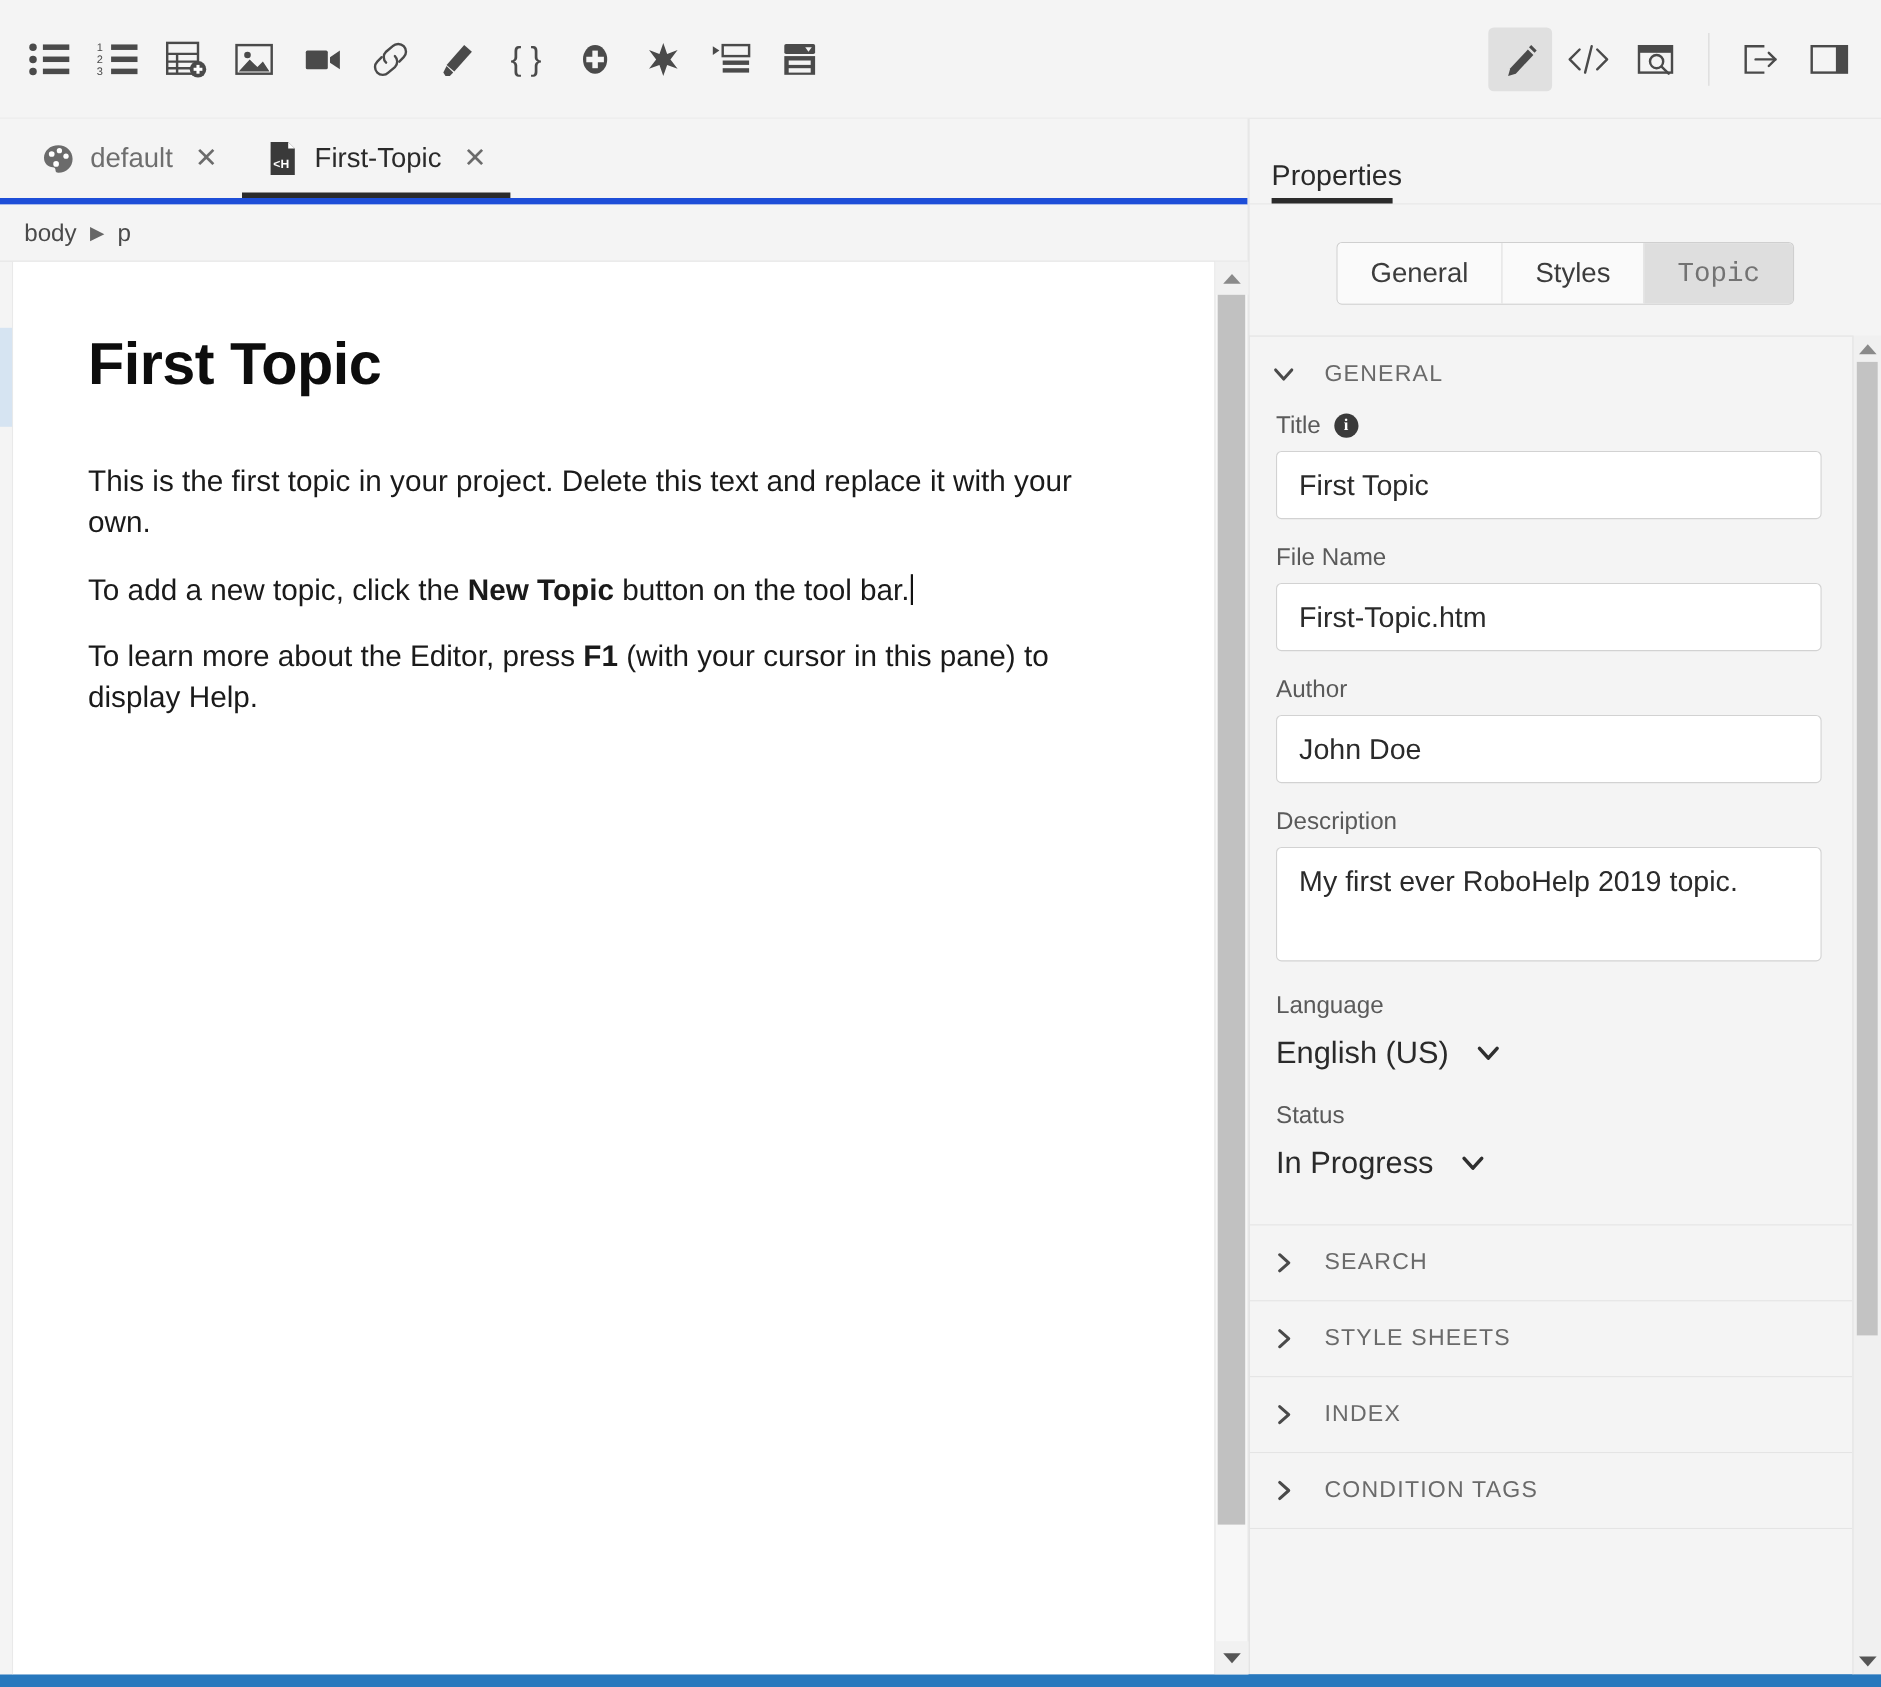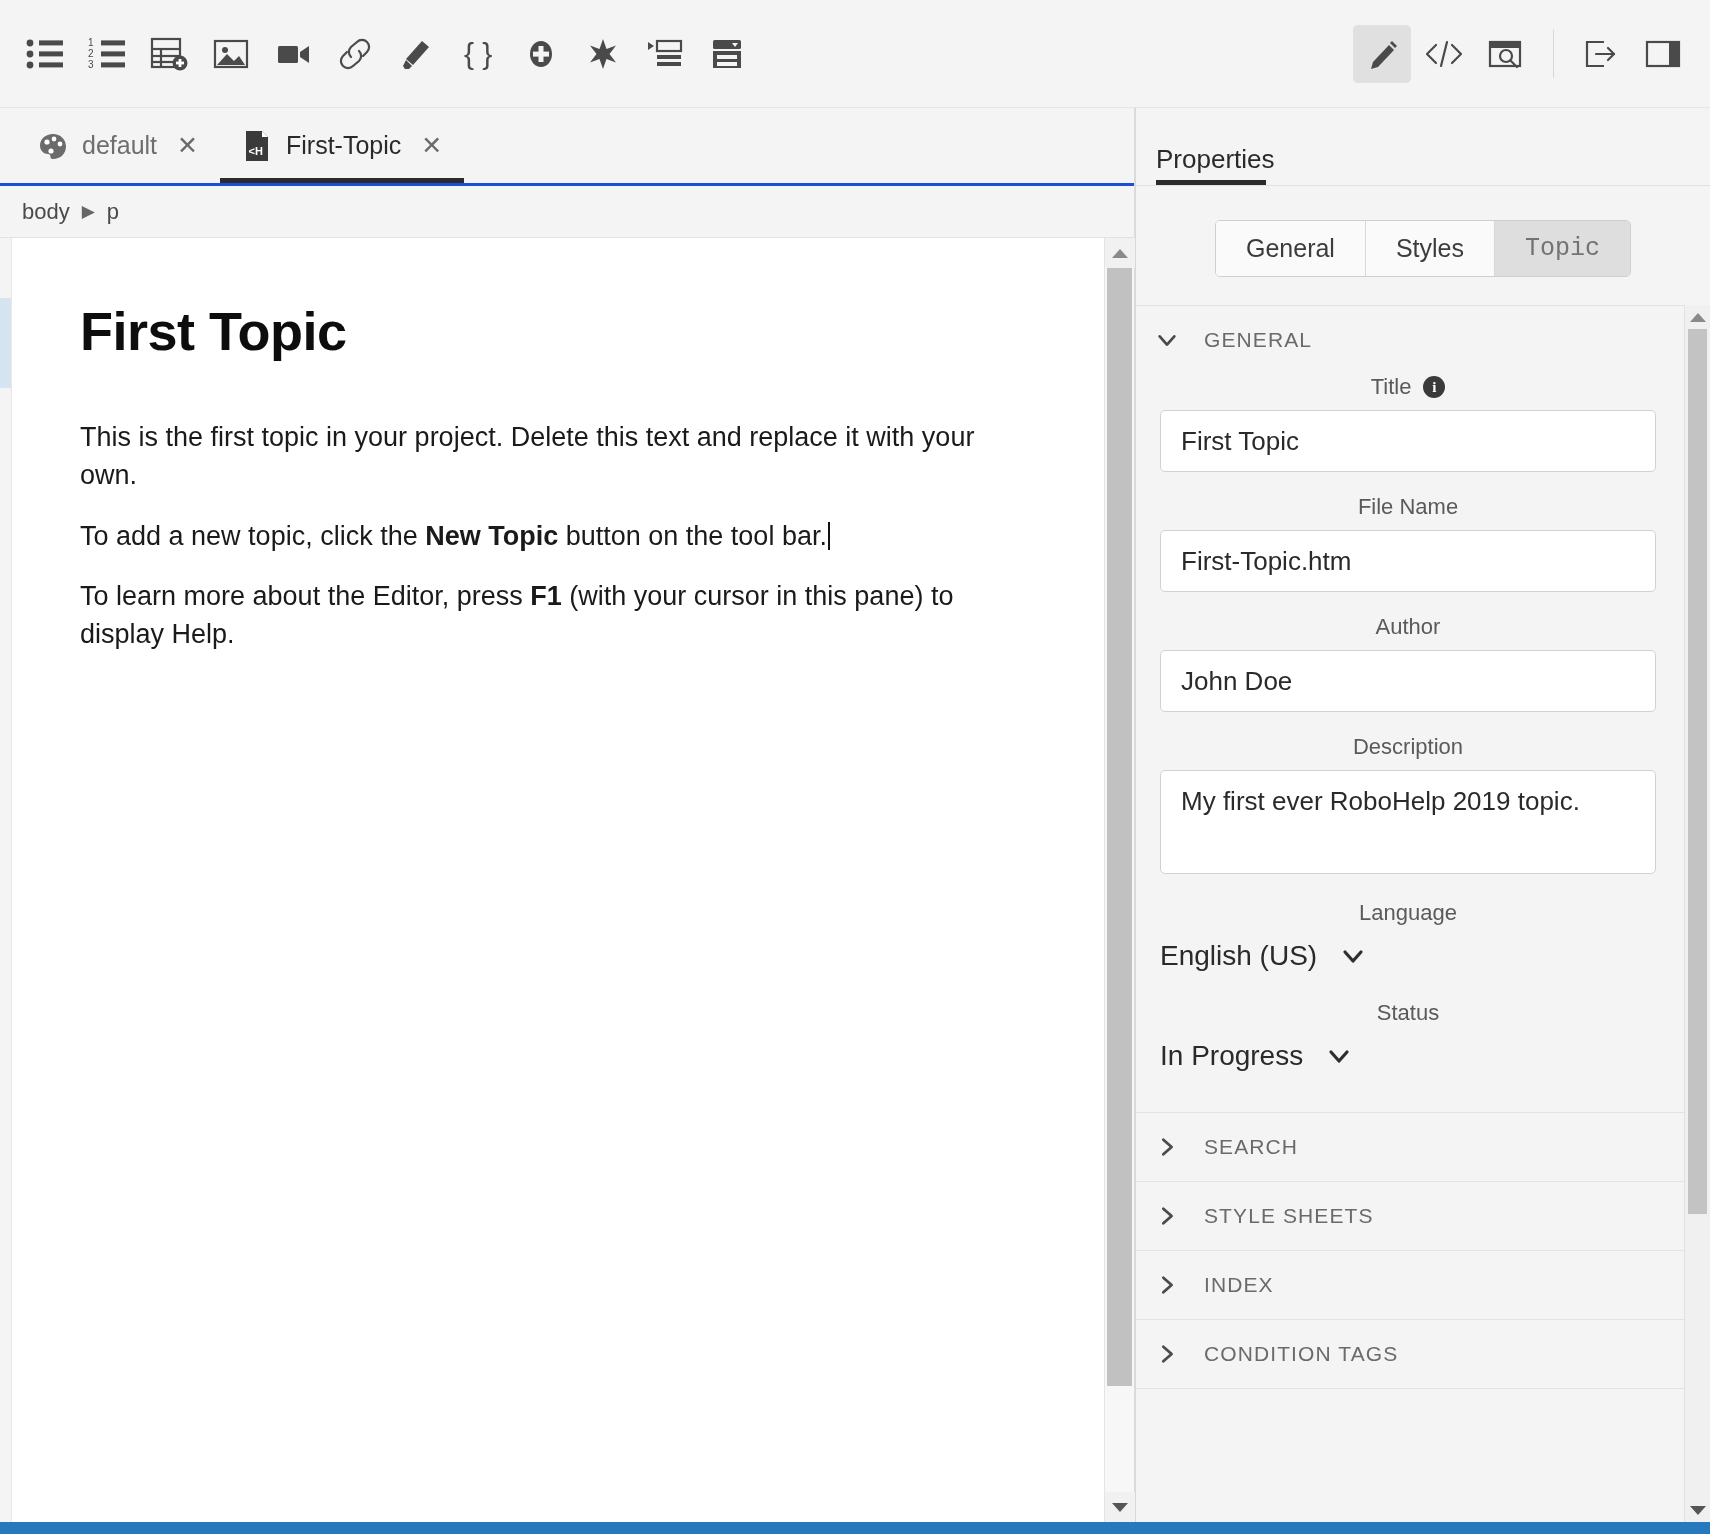--- a/index.html
+++ b/index.html
@@ -56,7 +56,7 @@
     height: 78px; min-height: 78px;
     background: #f4f4f4;
     display: flex; align-items: stretch;
-    border-bottom: 3px solid #1d4ed8;
+    border-bottom: 6px solid #1d4ed8;
     padding-left: 16px;
   }
   .tab {

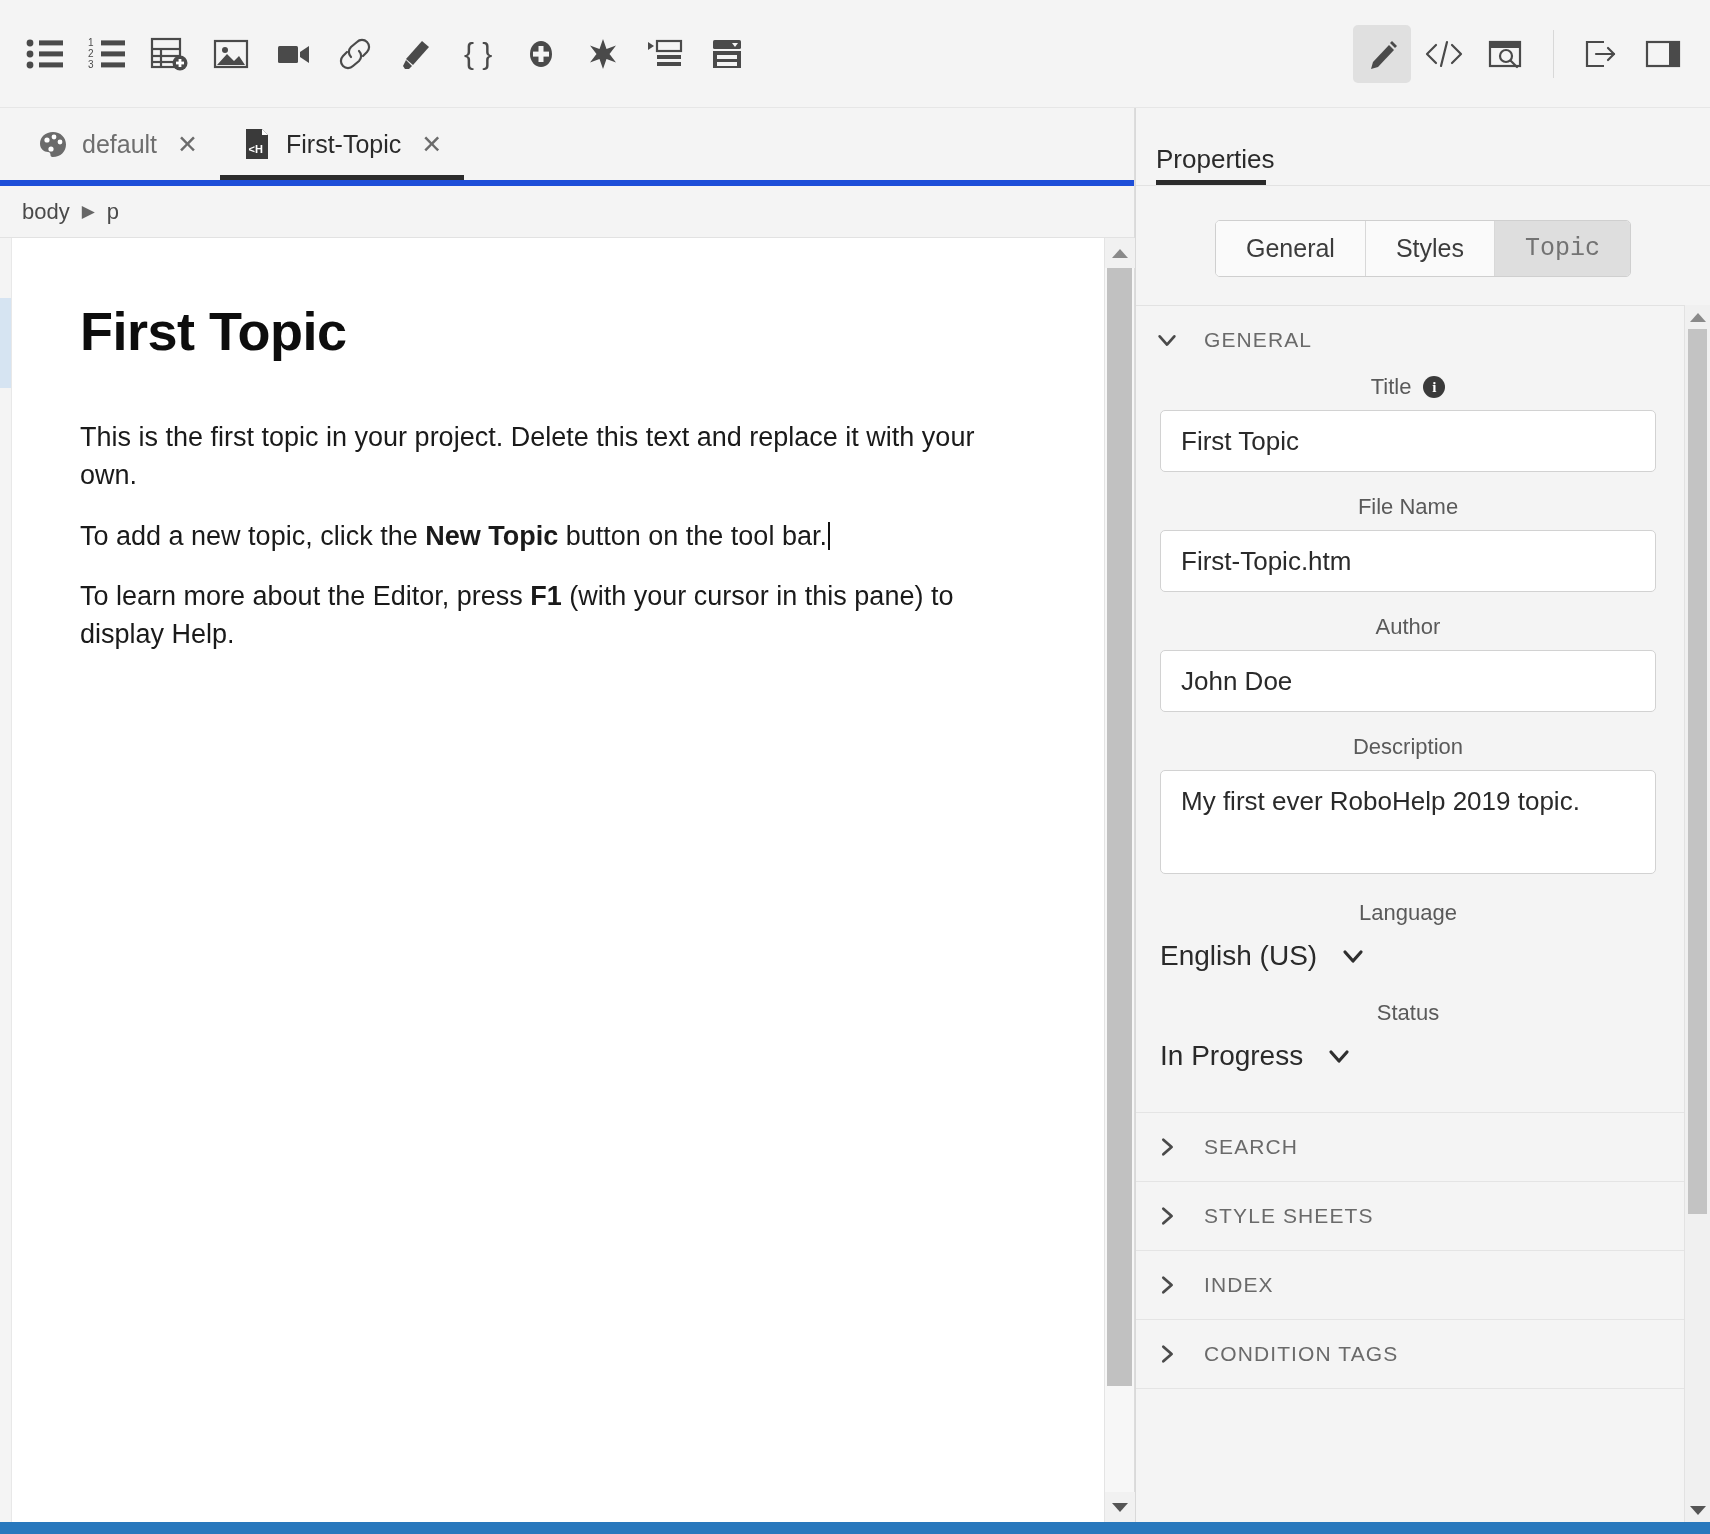--- a/index.html
+++ b/index.html
@@ -196,7 +196,7 @@
   .field { margin-bottom: 22px; }
   .field-label {
     display: flex; align-items: center; gap: 12px;
-    font-size: 22px; color: #5a5a5a; margin-bottom: 10px; justify-content: center;
+    font-size: 22px; color: #5a5a5a; margin-bottom: 10px;
   }
   .info-dot {
     width: 22px; height: 22px; border-radius: 50%;

